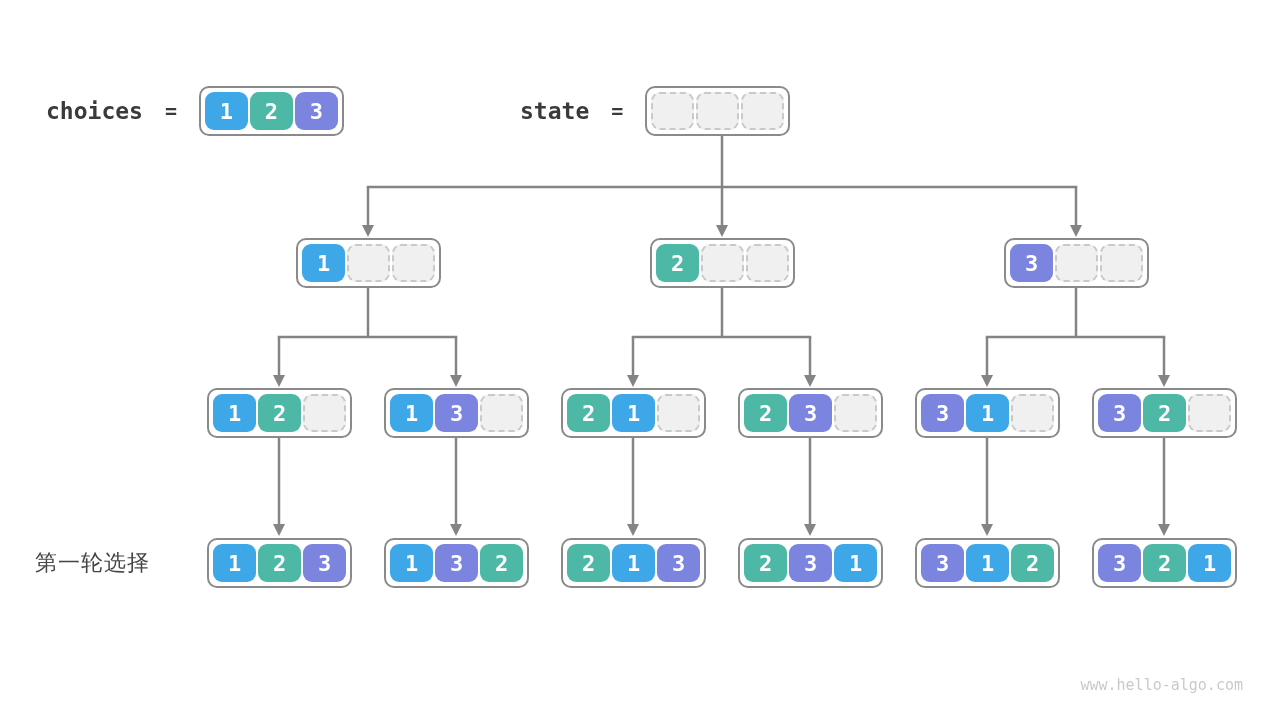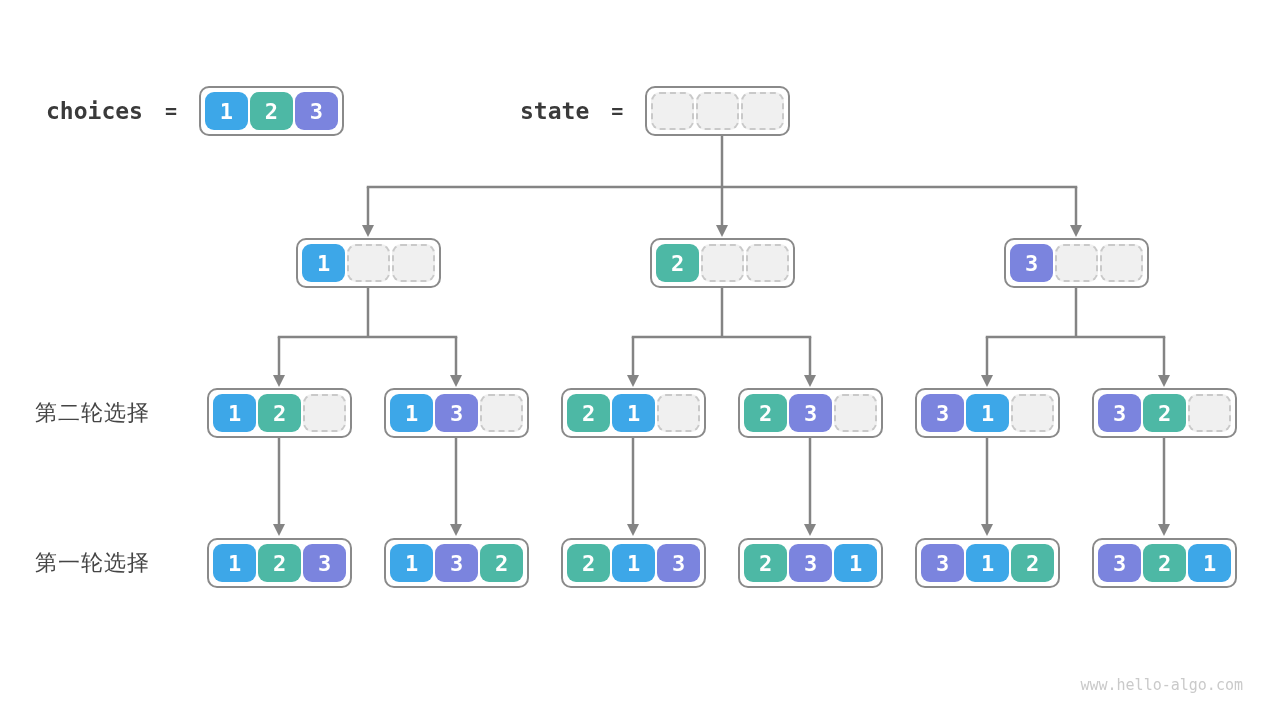--- a/index.html
+++ b/index.html
@@ -89,7 +89,6 @@
       </div>
   </div>
 
-  <div class="rowlabel" style="top:398px;">第二轮选择</div>
   <div class="rowlabel" style="top:548px;">第一轮选择</div>
 
   <div class="box abs" style="left:296px;top:238px;">

